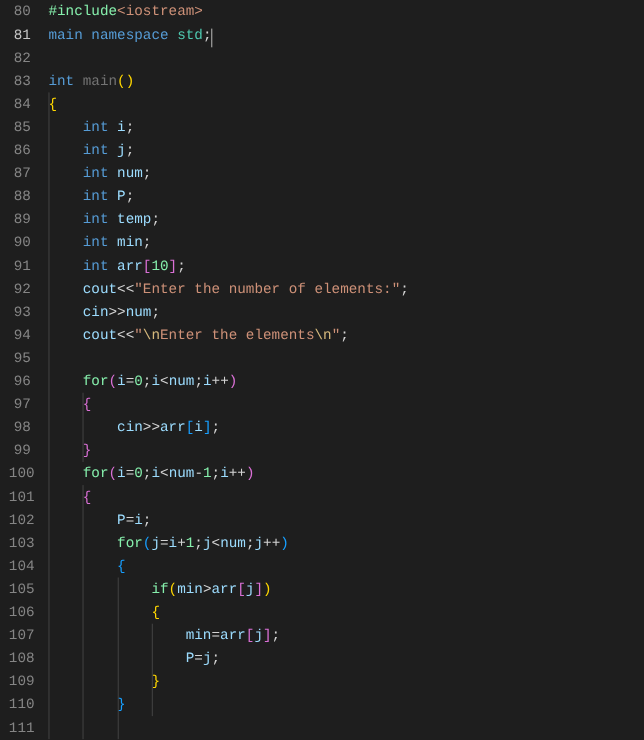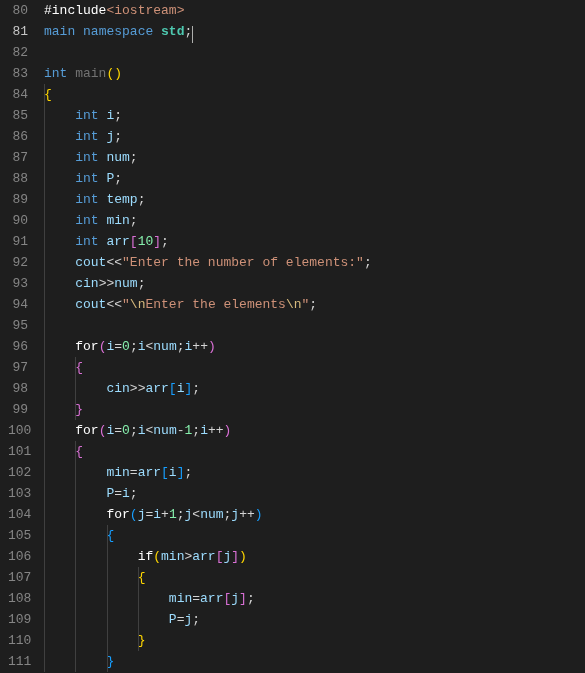--- a/index.html
+++ b/index.html
@@ -41,7 +41,7 @@
     position: relative;
   }
   .kw { color: #569cd6; }       
-  .ctrl { color: #ffffff; }     
+  .ctrl { color: #86efac; }     
   .func { color: #737373; }     
   .type { color: #4ec9b0; font-weight: bold; }     
   .var { color: #9cdcfe; }      

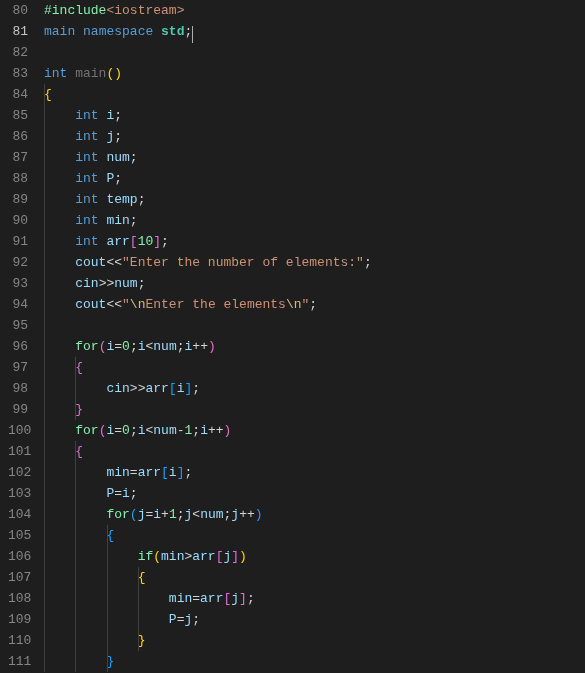--- a/index.html
+++ b/index.html
@@ -43,7 +43,7 @@
   .kw { color: #569cd6; }       
   .ctrl { color: #86efac; }     
   .func { color: #737373; }     
-  .type { color: #4ec9b0; font-weight: bold; }     
+  .type { color: #4ec9b0; }     
   .var { color: #9cdcfe; }      
   .num { color: #86efac; text-align: right; }      
   .str { color: #ce9178; }      

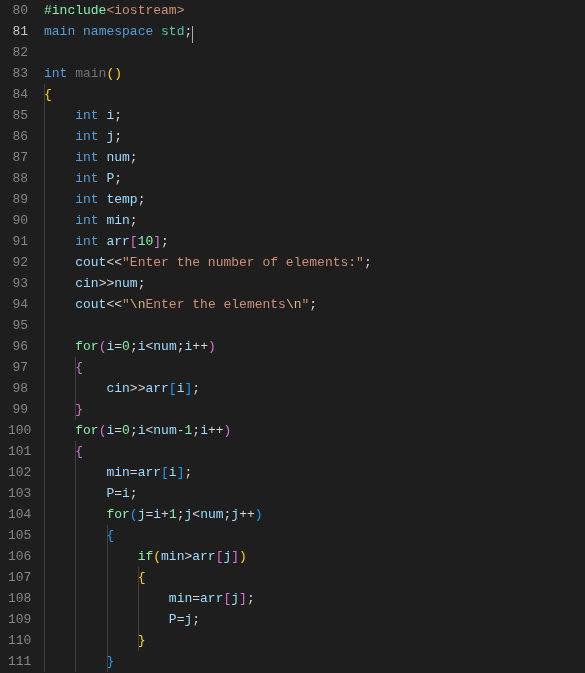--- a/index.html
+++ b/index.html
@@ -130,7 +130,6 @@
       <div class="code-line"><span class="punc">    </span><span class="brace">}</span></div>
       <div class="code-line"><span class="punc">    </span><span class="ctrl">for</span><span class="brace">(</span><span class="var">i</span><span class="op">=</span><span class="num">0</span><span class="punc">;</span><span class="var">i</span><span class="op">&lt;</span><span class="var">num</span><span class="op">-</span><span class="num">1</span><span class="punc">;</span><span class="var">i</span><span class="op">++</span><span class="brace">)</span></div>
       <div class="code-line"><span class="punc">    </span><span class="brace">{</span></div>
-      <div class="code-line"><span class="punc">        </span><span class="var">min</span><span class="op">=</span><span class="var">arr</span><span class="brace2">[</span><span class="var">i</span><span class="brace2">]</span><span class="punc">;</span></div>
       <div class="code-line"><span class="punc">        </span><span class="var">P</span><span class="op">=</span><span class="var">i</span><span class="punc">;</span></div>
       <div class="code-line"><span class="punc">        </span><span class="ctrl">for</span><span class="brace2">(</span><span class="var">j</span><span class="op">=</span><span class="var">i</span><span class="op">+</span><span class="num">1</span><span class="punc">;</span><span class="var">j</span><span class="op">&lt;</span><span class="var">num</span><span class="punc">;</span><span class="var">j</span><span class="op">++</span><span class="brace2">)</span></div>
       <div class="code-line"><span class="punc">        </span><span class="brace2">{</span></div>

